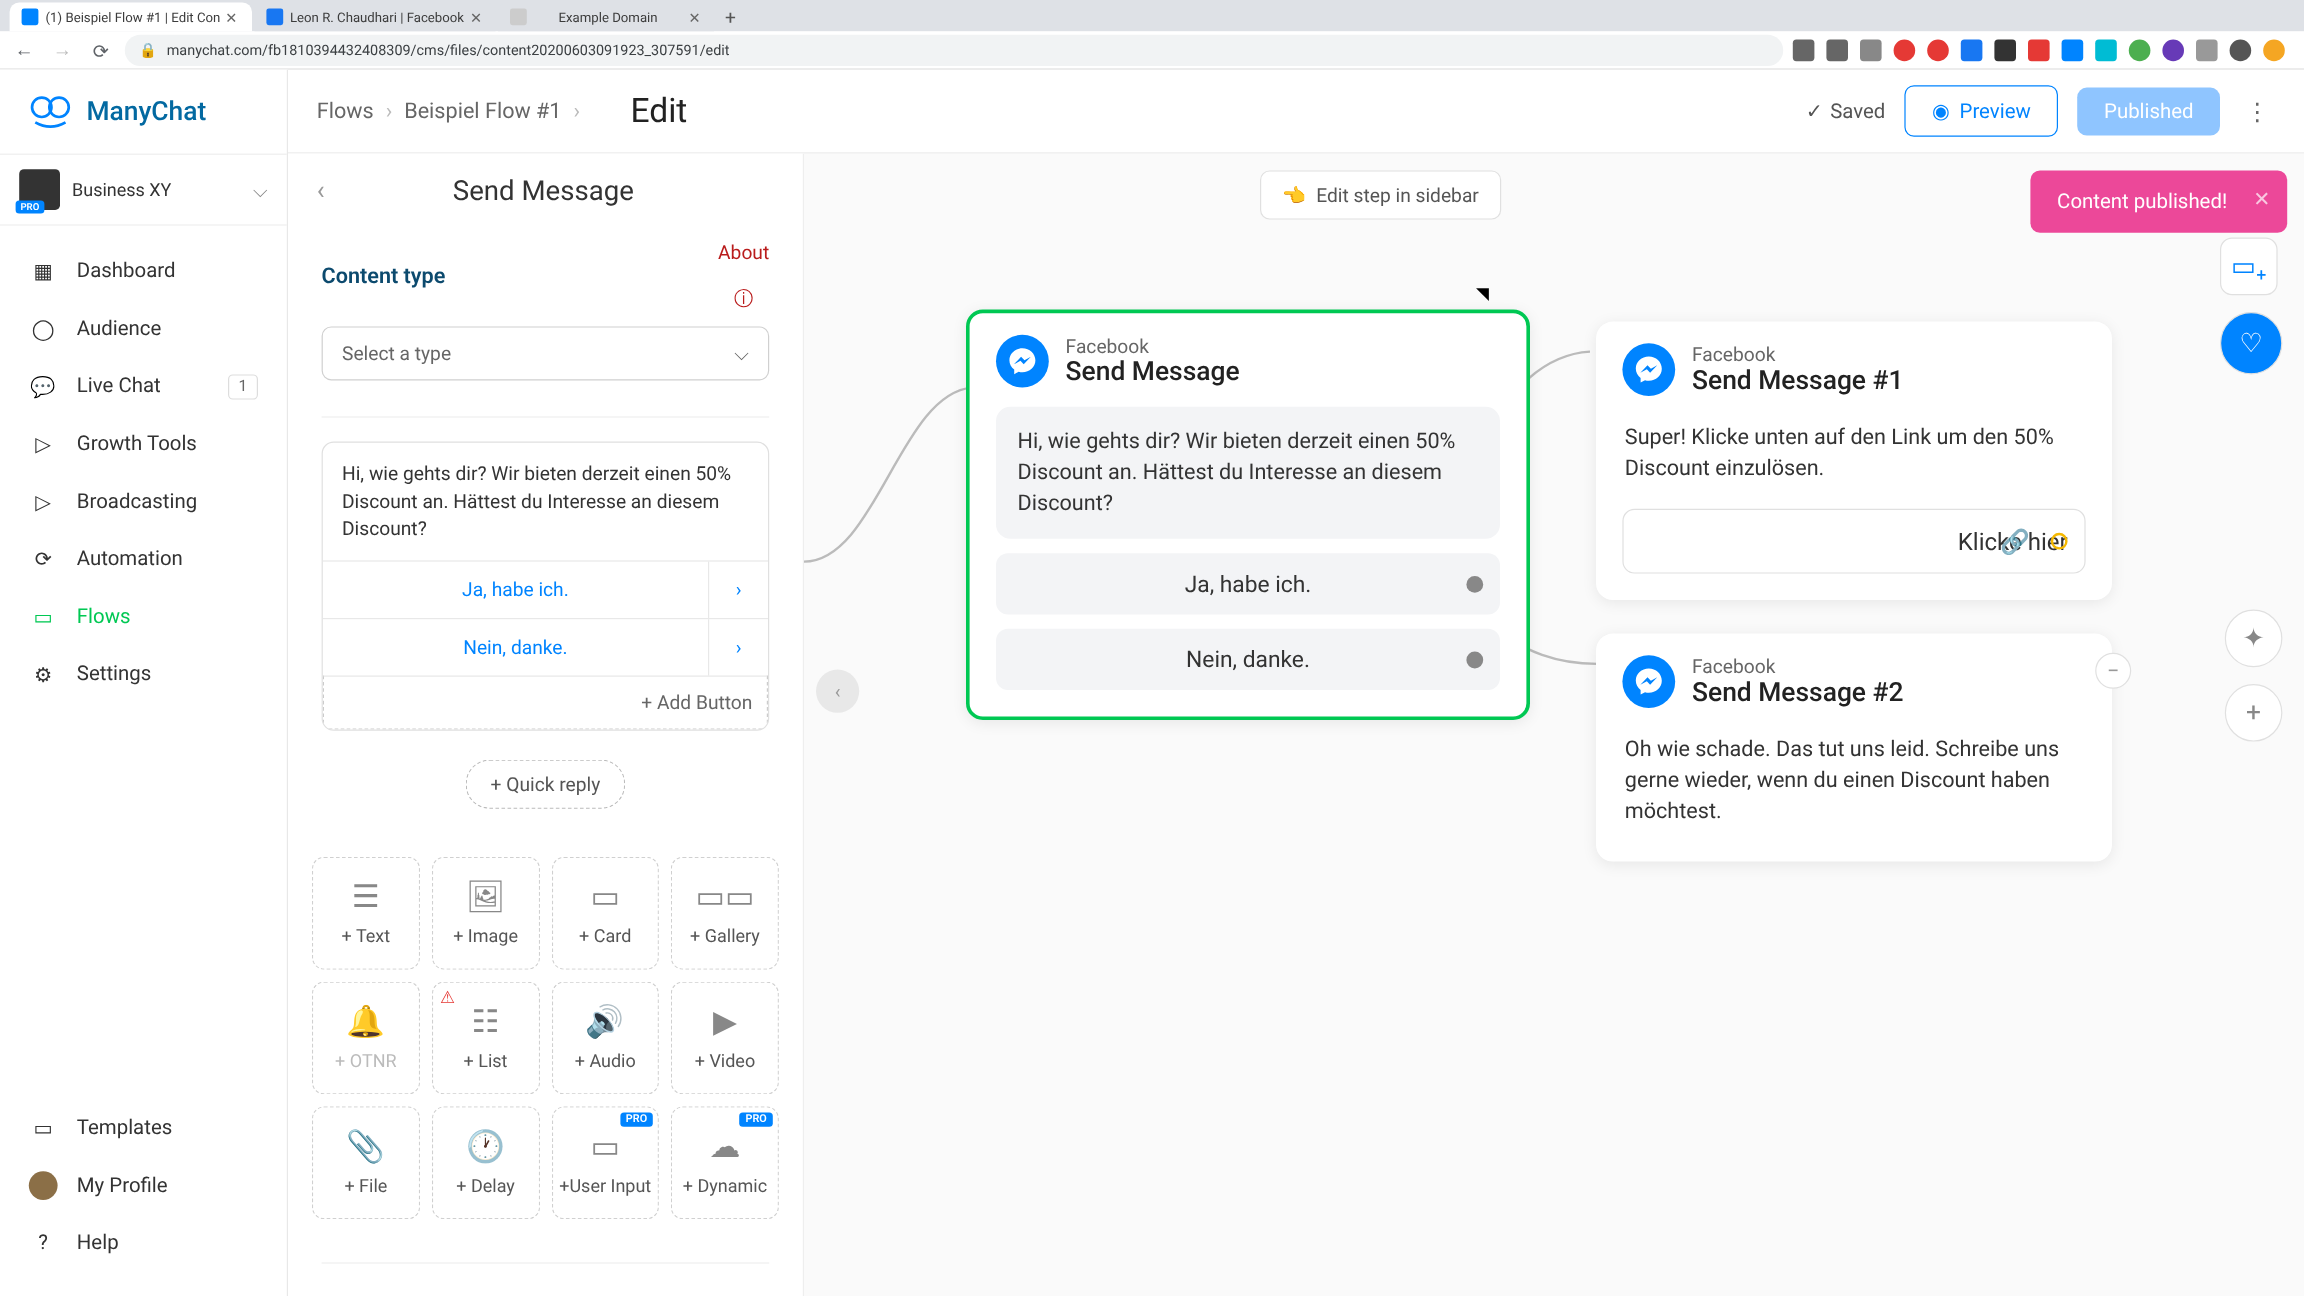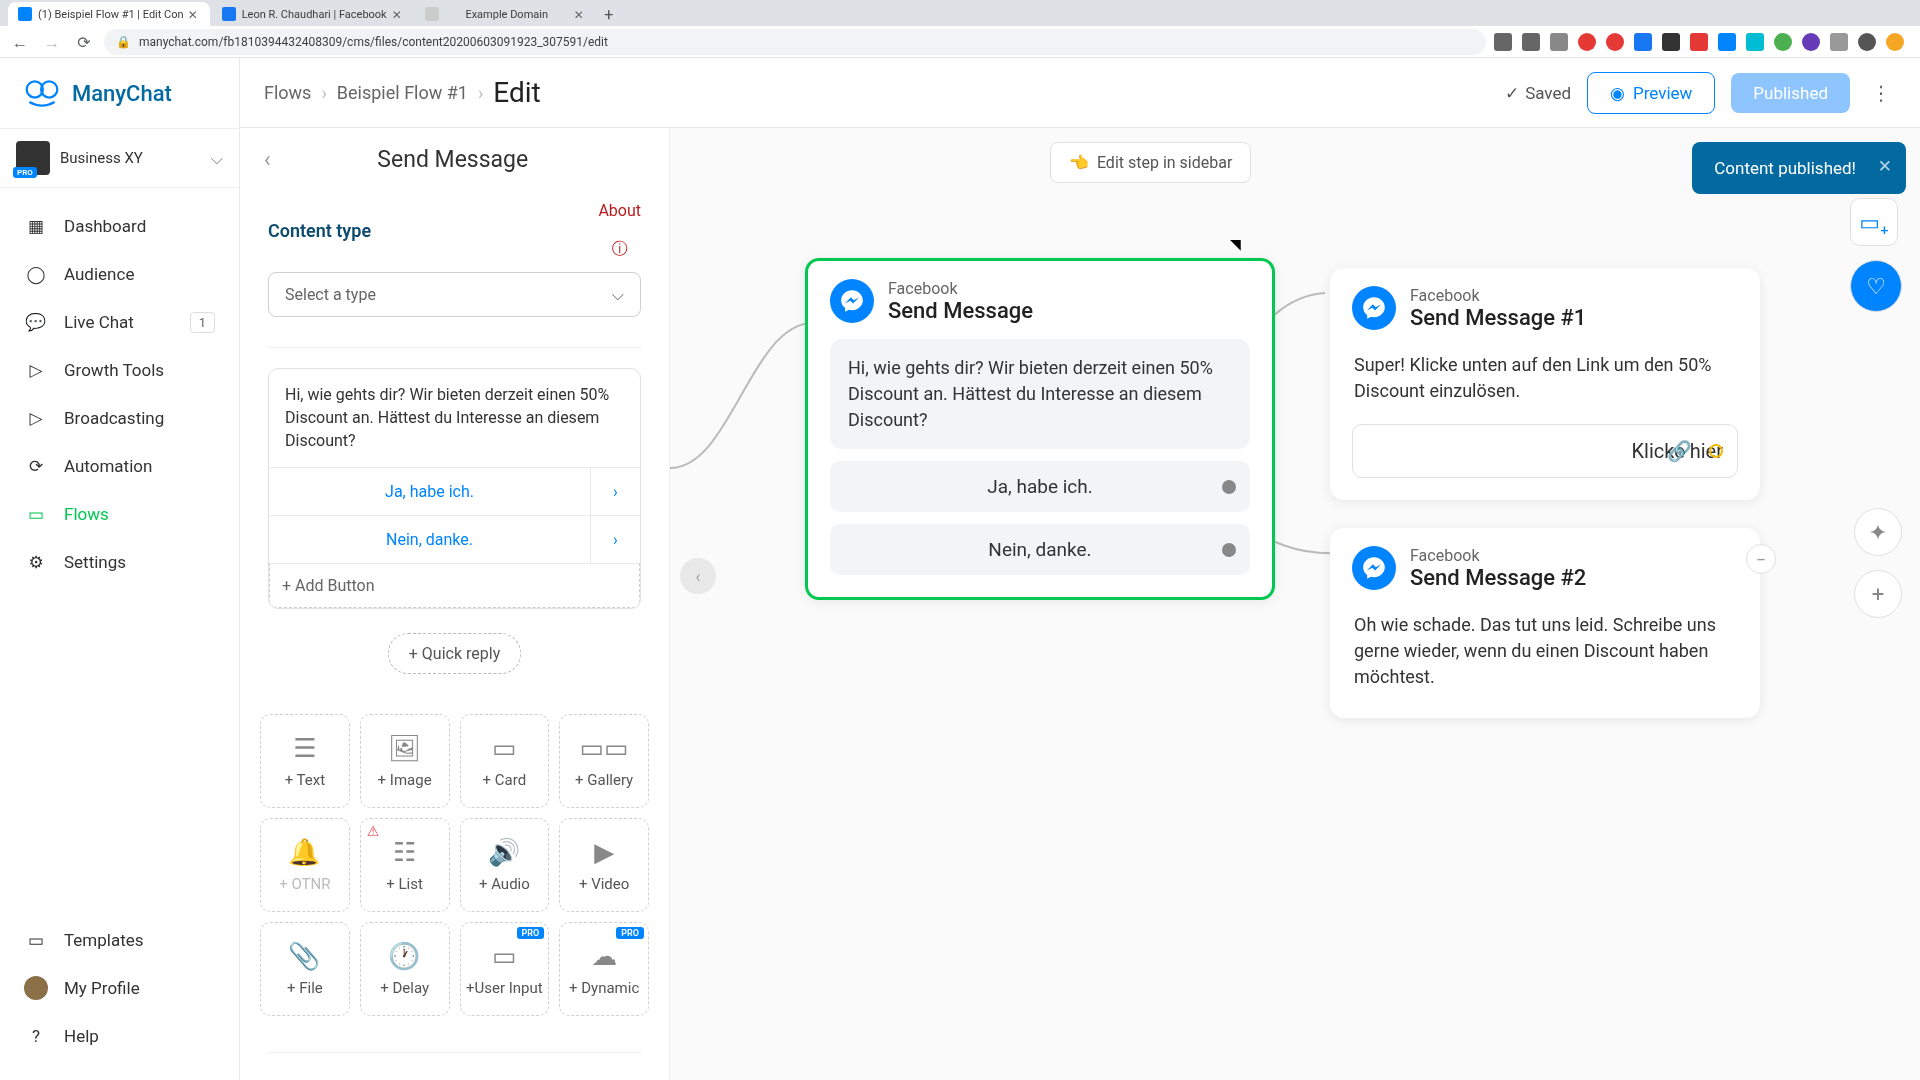--- a/index.html
+++ b/index.html
@@ -45,7 +45,7 @@
 .topbar { height: 70px; border-bottom: 1px solid #e8e8e8; display: flex; align-items: center; padding: 0 24px; }
 .breadcrumb { display: flex; align-items: center; gap: 10px; font-size: 18px; color: #666; }
 .breadcrumb .sep { color: #bbb; }
-.breadcrumb .current { font-size: 28px; color: #222; font-weight: 400; }
+.breadcrumb .current { font-size: 28px; color: #222; font-weight: 400; margin-left: 32px; }
 .topbar-right { margin-left: auto; display: flex; align-items: center; gap: 16px; }
 .saved { display: flex; align-items: center; gap: 6px; color: #555; font-size: 17px; }
 .btn { padding: 10px 22px; border-radius: 8px; font-size: 17px; cursor: pointer; display: flex; align-items: center; gap: 8px; }

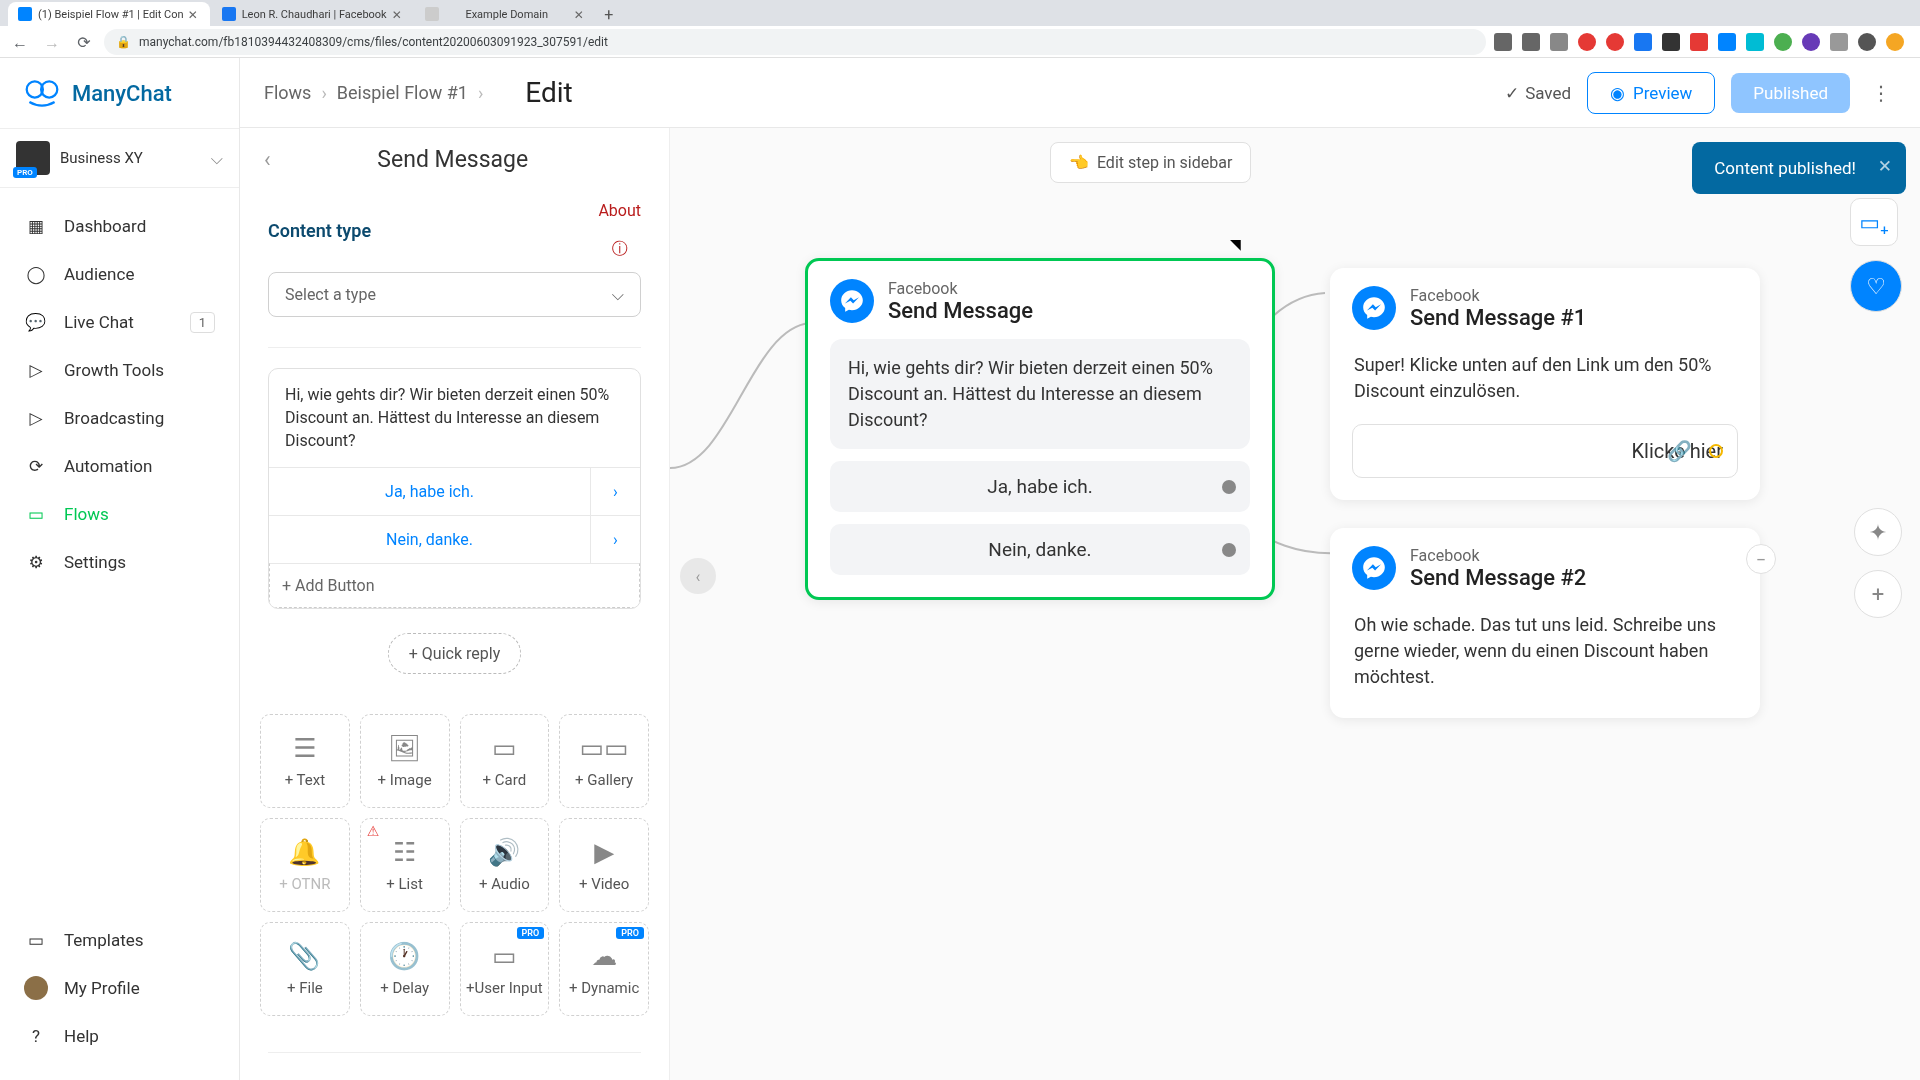--- a/index.html
+++ b/index.html
@@ -82,7 +82,7 @@
 .canvas { flex: 1; position: relative; overflow: hidden; }
 .canvas svg.connectors { position: absolute; inset: 0; width: 100%; height: 100%; pointer-events: none; }
 
-.toast { position: absolute; top: 14px; right: 14px; background: #0369a1; color: #fff; padding: 16px 50px 16px 22px; border-radius: 8px; font-size: 17px; z-index: 10; }
+.toast { position: absolute; top: 14px; right: 14px; background: #ec4899; color: #fff; padding: 16px 50px 16px 22px; border-radius: 8px; font-size: 17px; z-index: 10; }
 .toast .close { position: absolute; right: 14px; top: 14px; color: rgba(255,255,255,0.7); }
 
 .hint { position: absolute; top: 14px; left: 380px; background: #fff; border: 1px solid #e0e0e0; border-radius: 8px; padding: 10px 18px; color: #555; font-size: 16px; display: flex; gap: 8px; align-items: center; }

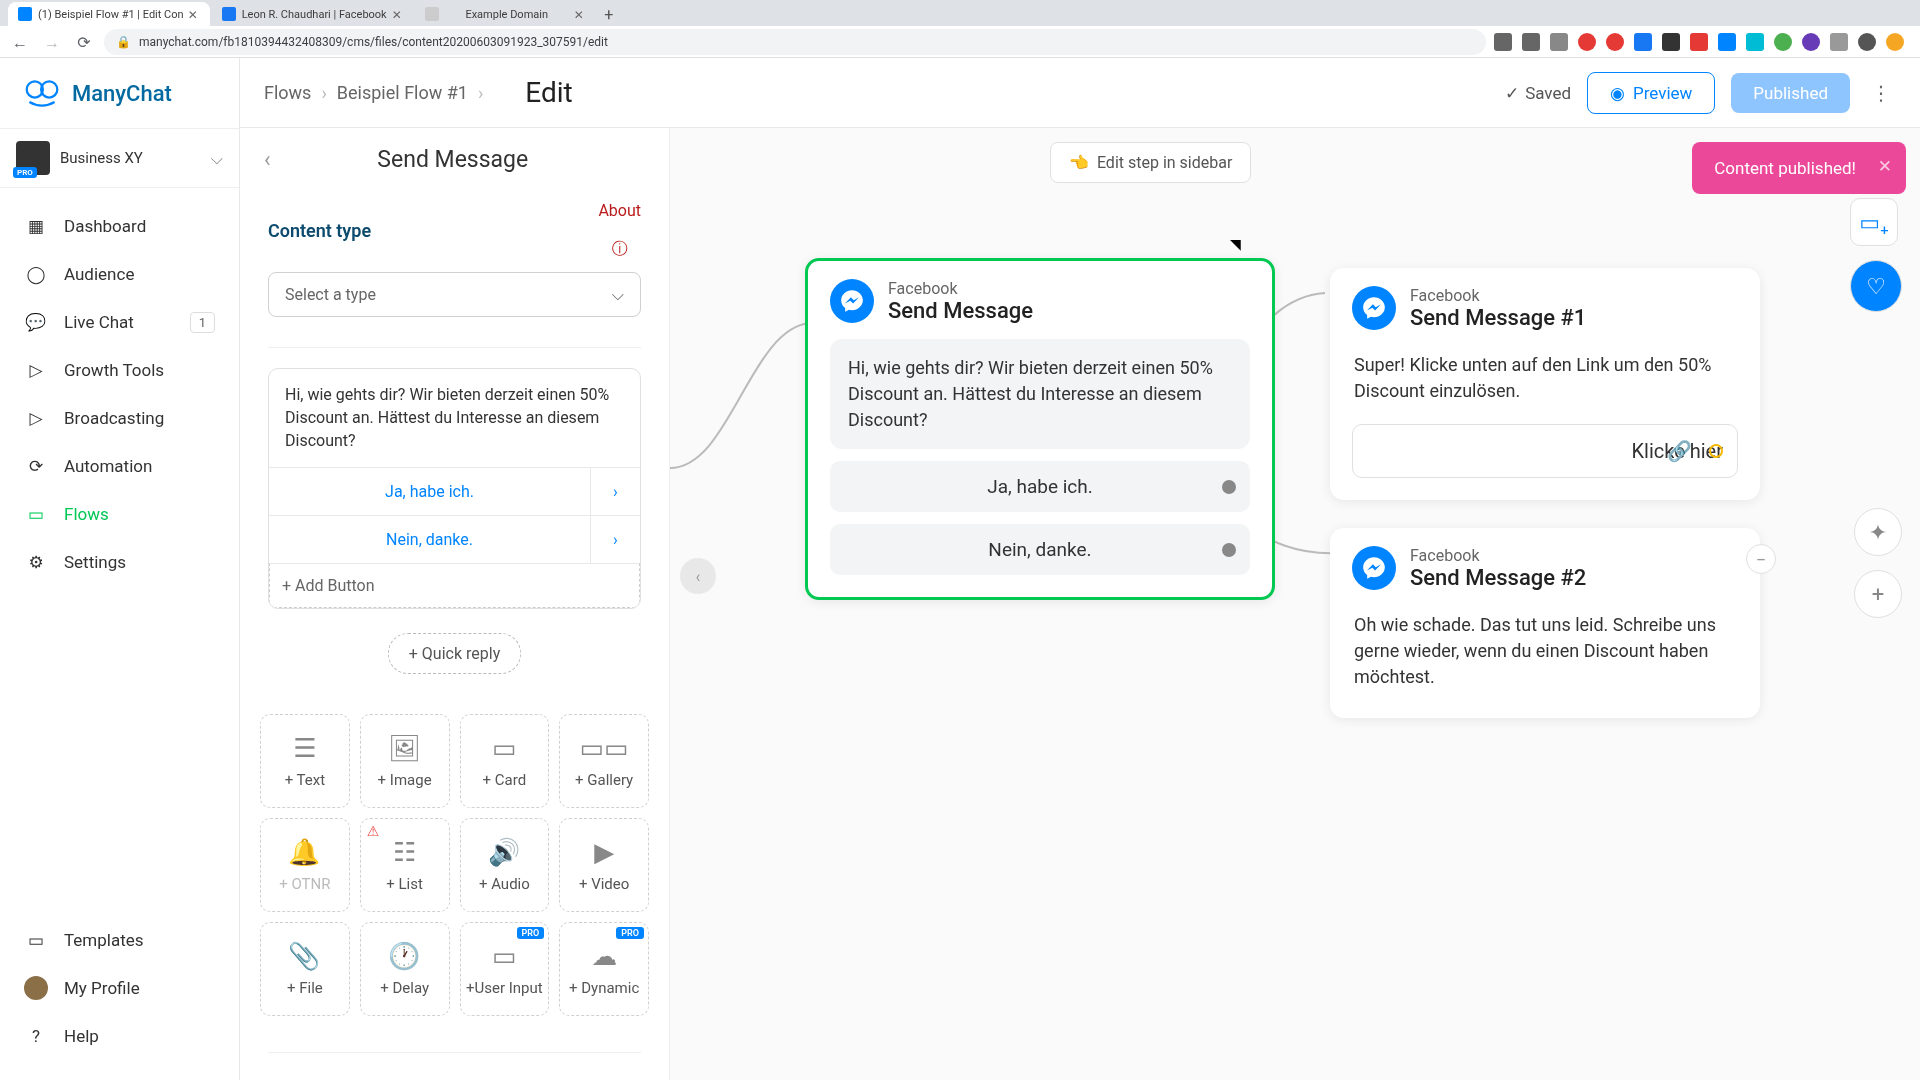--- a/index.html
+++ b/index.html
@@ -70,7 +70,7 @@
 .msg-btn-row { border-top: 1px solid #e8e8e8; display: flex; align-items: center; }
 .msg-btn-label { flex: 1; text-align: center; padding: 12px; color: #0084ff; font-size: 16px; }
 .msg-btn-arrow { width: 50px; border-left: 1px solid #e8e8e8; display: flex; align-items: center; justify-content: center; color: #0084ff; padding: 14px 0; }
-.add-btn { border: 1px dashed #ccc; border-top: 1px solid #e8e8e8; text-align: left; padding: 12px; color: #666; font-size: 16px; }
+.add-btn { border: 1px dashed #ccc; border-top: 1px solid #e8e8e8; text-align: right; padding: 12px; color: #666; font-size: 16px; }
 .quick-reply { margin: 24px auto; border: 1px dashed #bbb; border-radius: 20px; padding: 10px 20px; color: #555; font-size: 16px; width: fit-content; }
 .block-grid { display: grid; grid-template-columns: repeat(4, 1fr); gap: 10px; padding: 16px 20px; }
 .block { border: 1px dashed #d0d0d0; border-radius: 10px; height: 94px; display: flex; flex-direction: column; align-items: center; justify-content: center; gap: 8px; color: #555; font-size: 15px; position: relative; }

